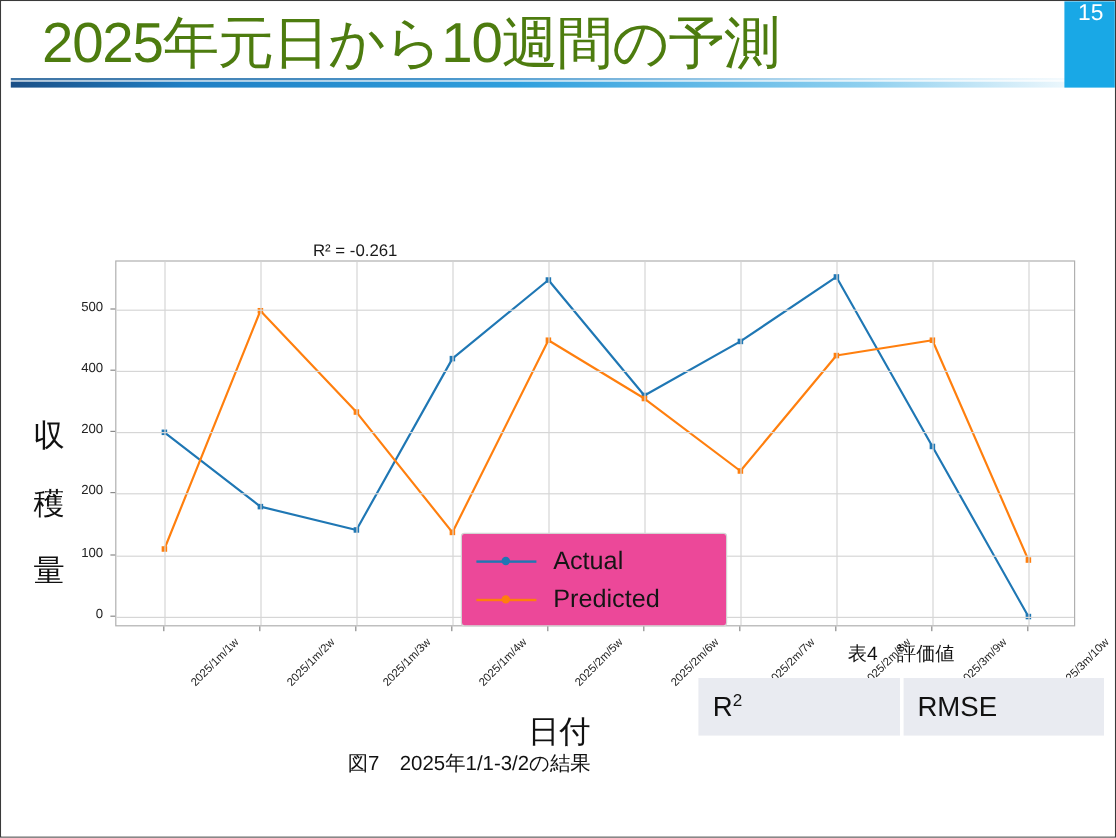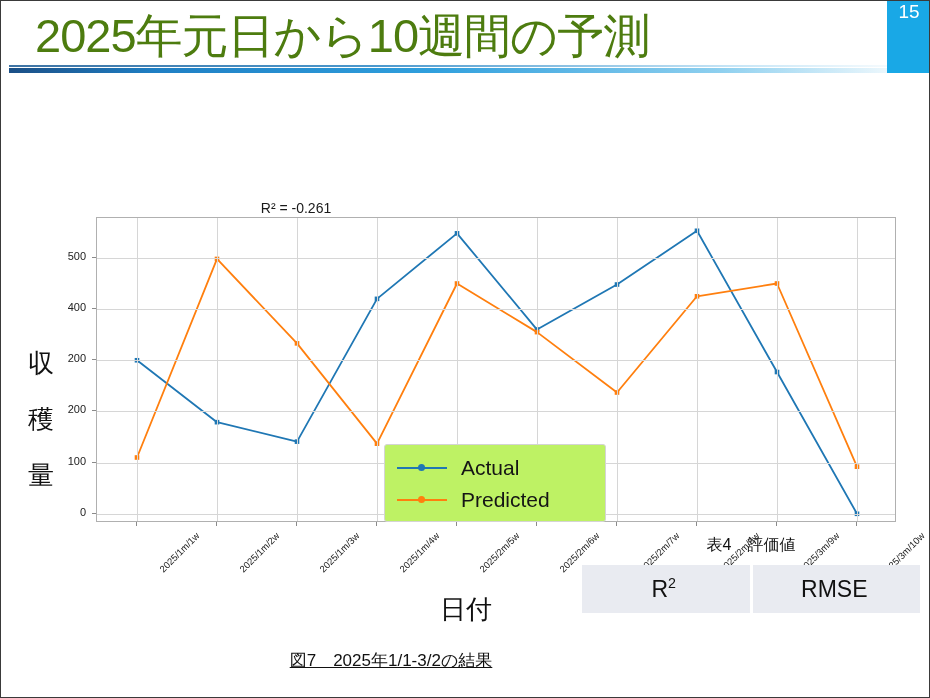--- a/index.html
+++ b/index.html
@@ -72,7 +72,7 @@
 
   #legend{
     position:absolute;left:383px;top:357px;width:222px;height:78px;
-    background:#bef264;border:1px solid #d4d4d4;border-radius:3px;
+    background:#ec4899;border:1px solid #d4d4d4;border-radius:3px;
     box-sizing:border-box;padding:7px 0 0 0;
   }
   .legend-row{display:flex;align-items:center;height:32px;padding-left:12px;}

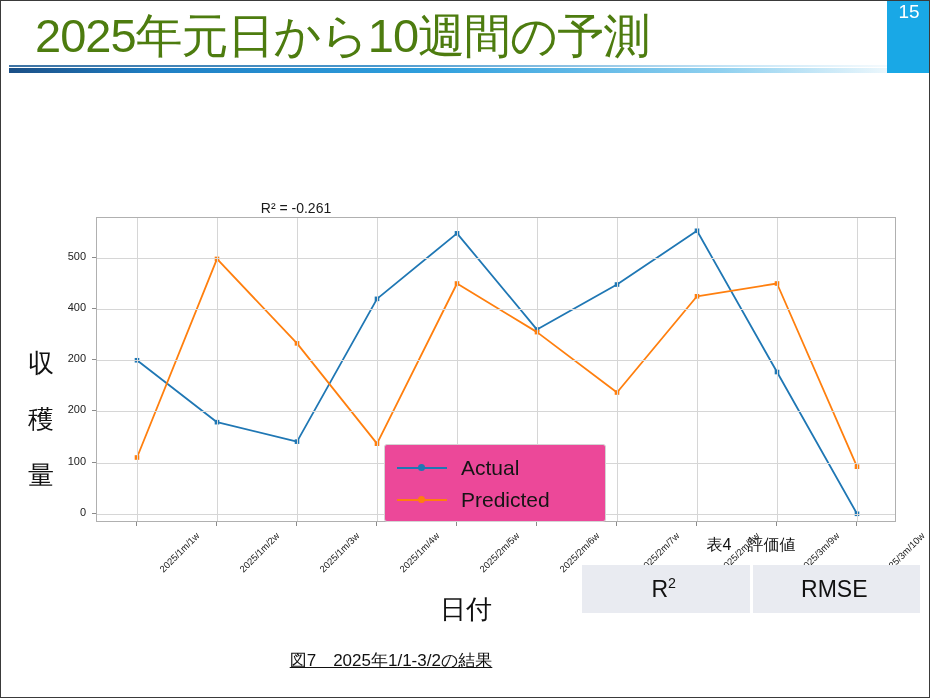--- a/index.html
+++ b/index.html
@@ -102,7 +102,7 @@
     background:#e9ebf1;height:48px;font-size:23px;color:#111;
     padding:0 16px;box-sizing:border-box;
   }
-  #eval-table .th-cell{text-align:center;padding-left:12px;}
+  #eval-table .th-cell{text-align:left;padding-left:12px;}
   #eval-table .val-cell{text-align:right;}
   sup.sup{font-size:.62em;vertical-align:super;}
 </style>

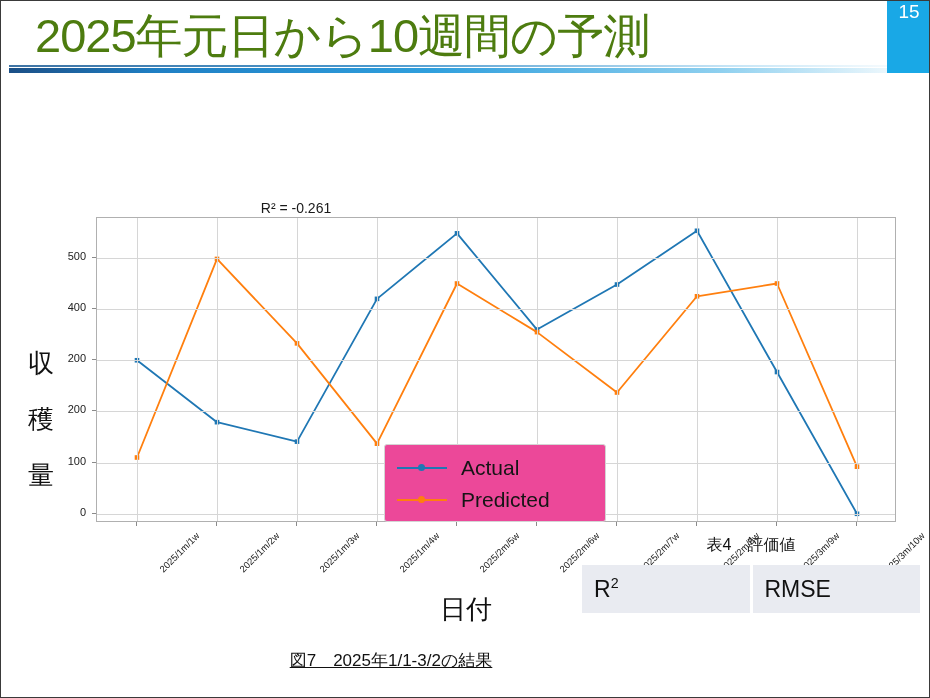--- a/index.html
+++ b/index.html
@@ -87,8 +87,8 @@
     font-size:26px;color:#111;
   }
   #figure-caption{
-    position:absolute;left:110px;top:562px;width:560px;text-align:center;
-    font-size:17px;color:#111;text-decoration:underline;
+    position:absolute;left:110px;top:538px;width:560px;text-align:center;
+    font-size:17px;color:#111;
   }
 
   

